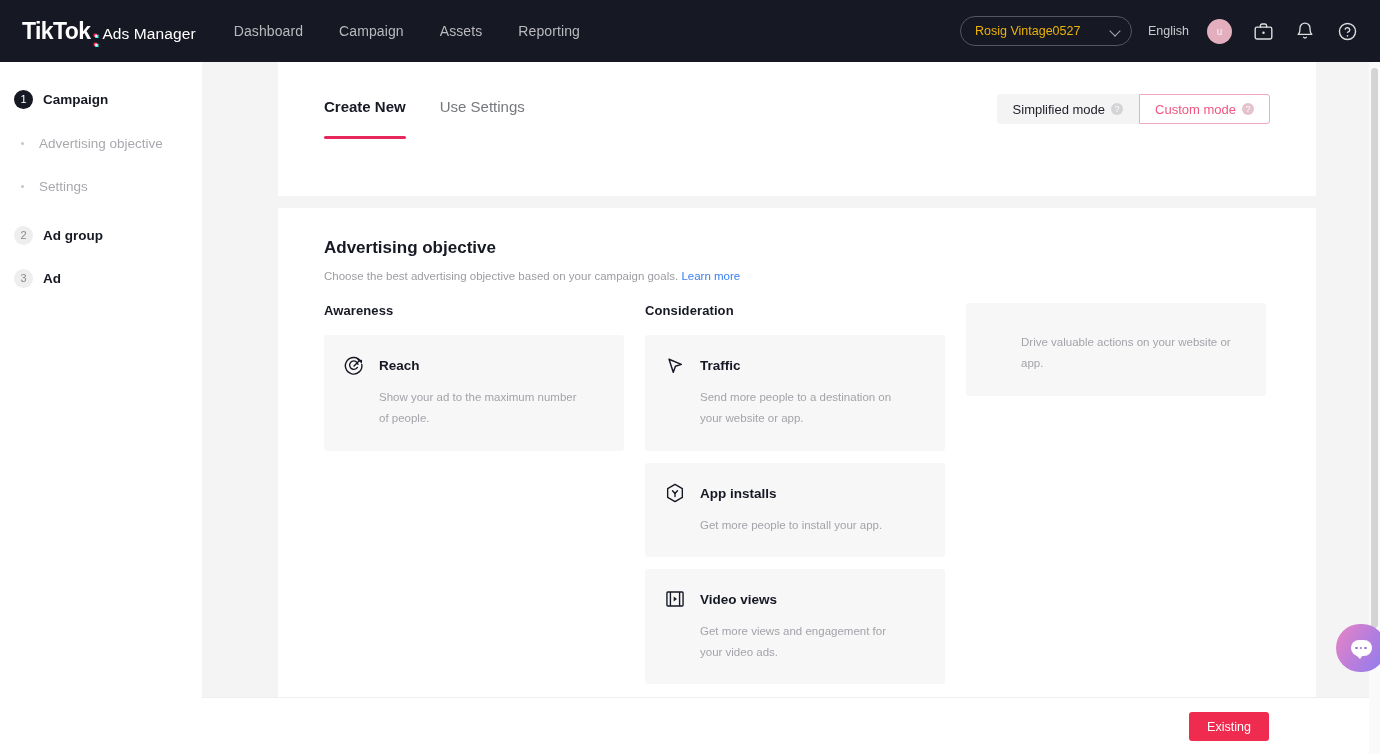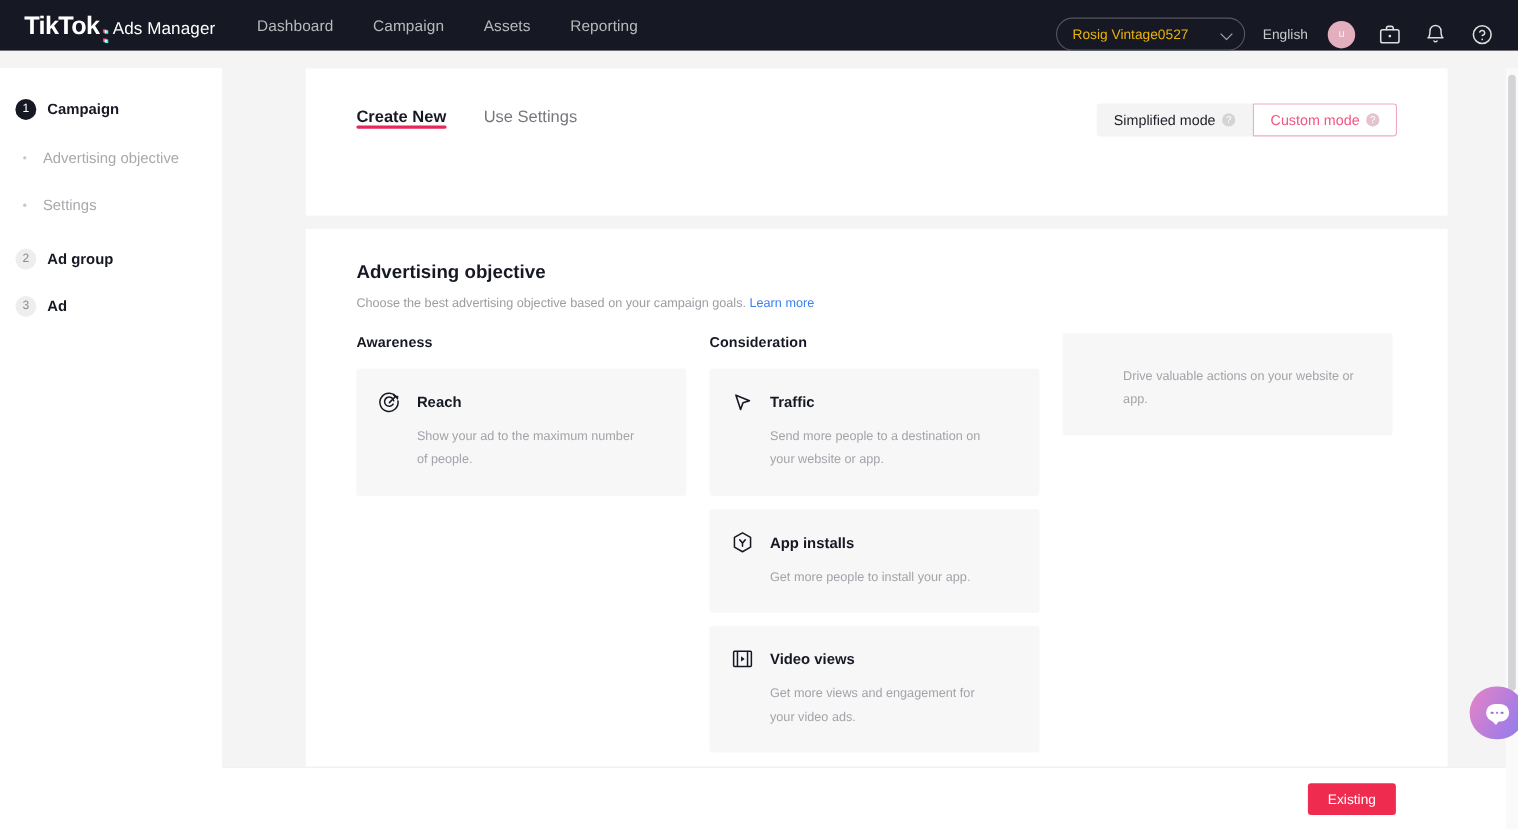--- a/index.html
+++ b/index.html
@@ -13,7 +13,7 @@
   
   .topnav {
     position: absolute; top: 0; left: 0;
-    width: 1380px; height: 46px;
+    width: 1380px; height: 62px;
     background: #161823;
     display: flex; align-items: center;
     z-index: 40;

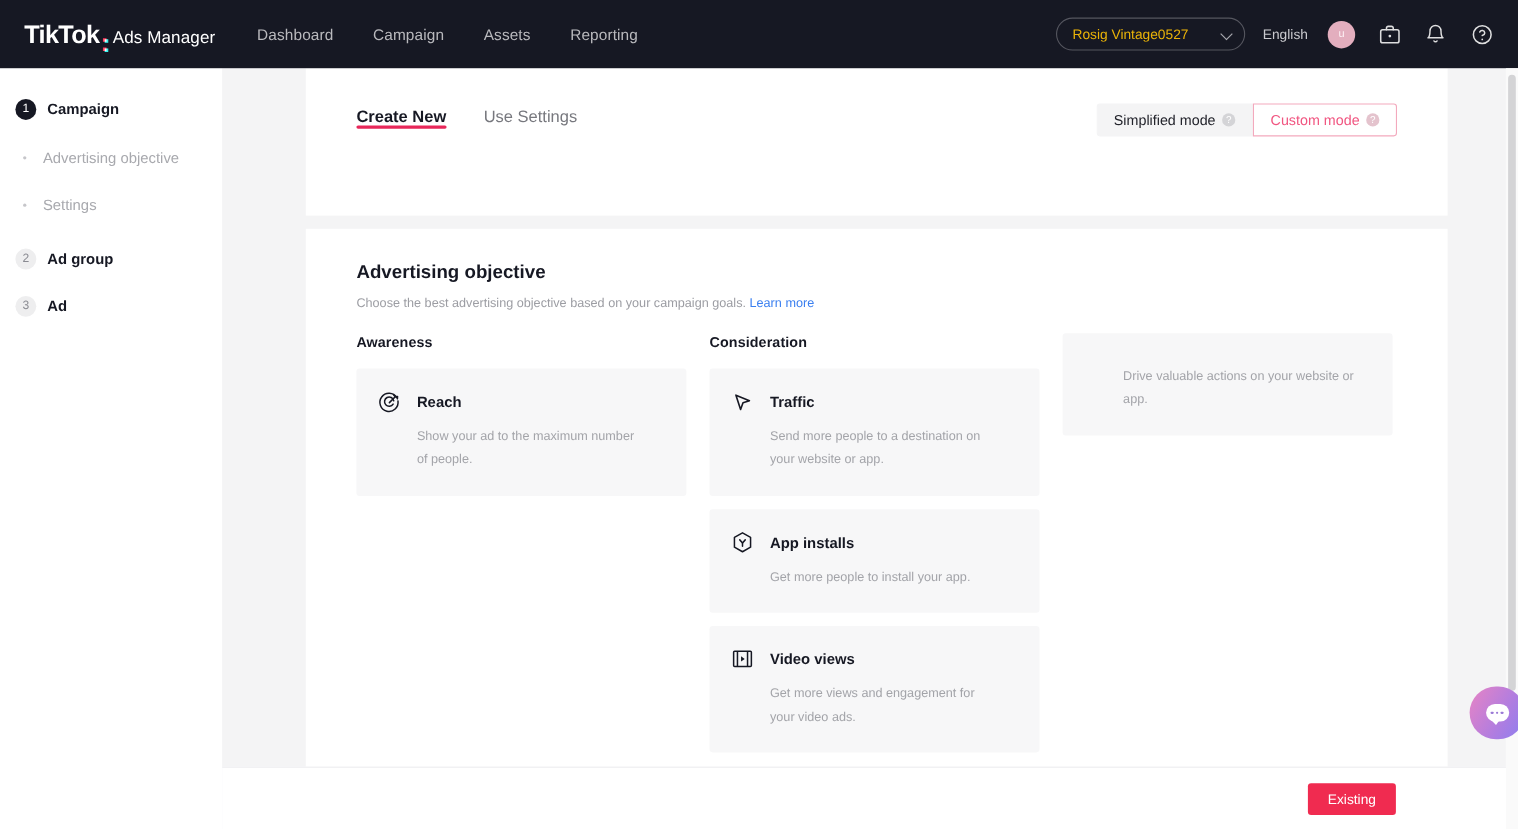--- a/index.html
+++ b/index.html
@@ -128,7 +128,7 @@
     display: flex; gap: 34px;
   }
   .tab {
-    font-size: 15px; padding-bottom: 2px;
+    font-size: 15px; padding-bottom: 24px;
     cursor: pointer; position: relative;
   }
   .tab.active { color: #161823; font-weight: bold; }

